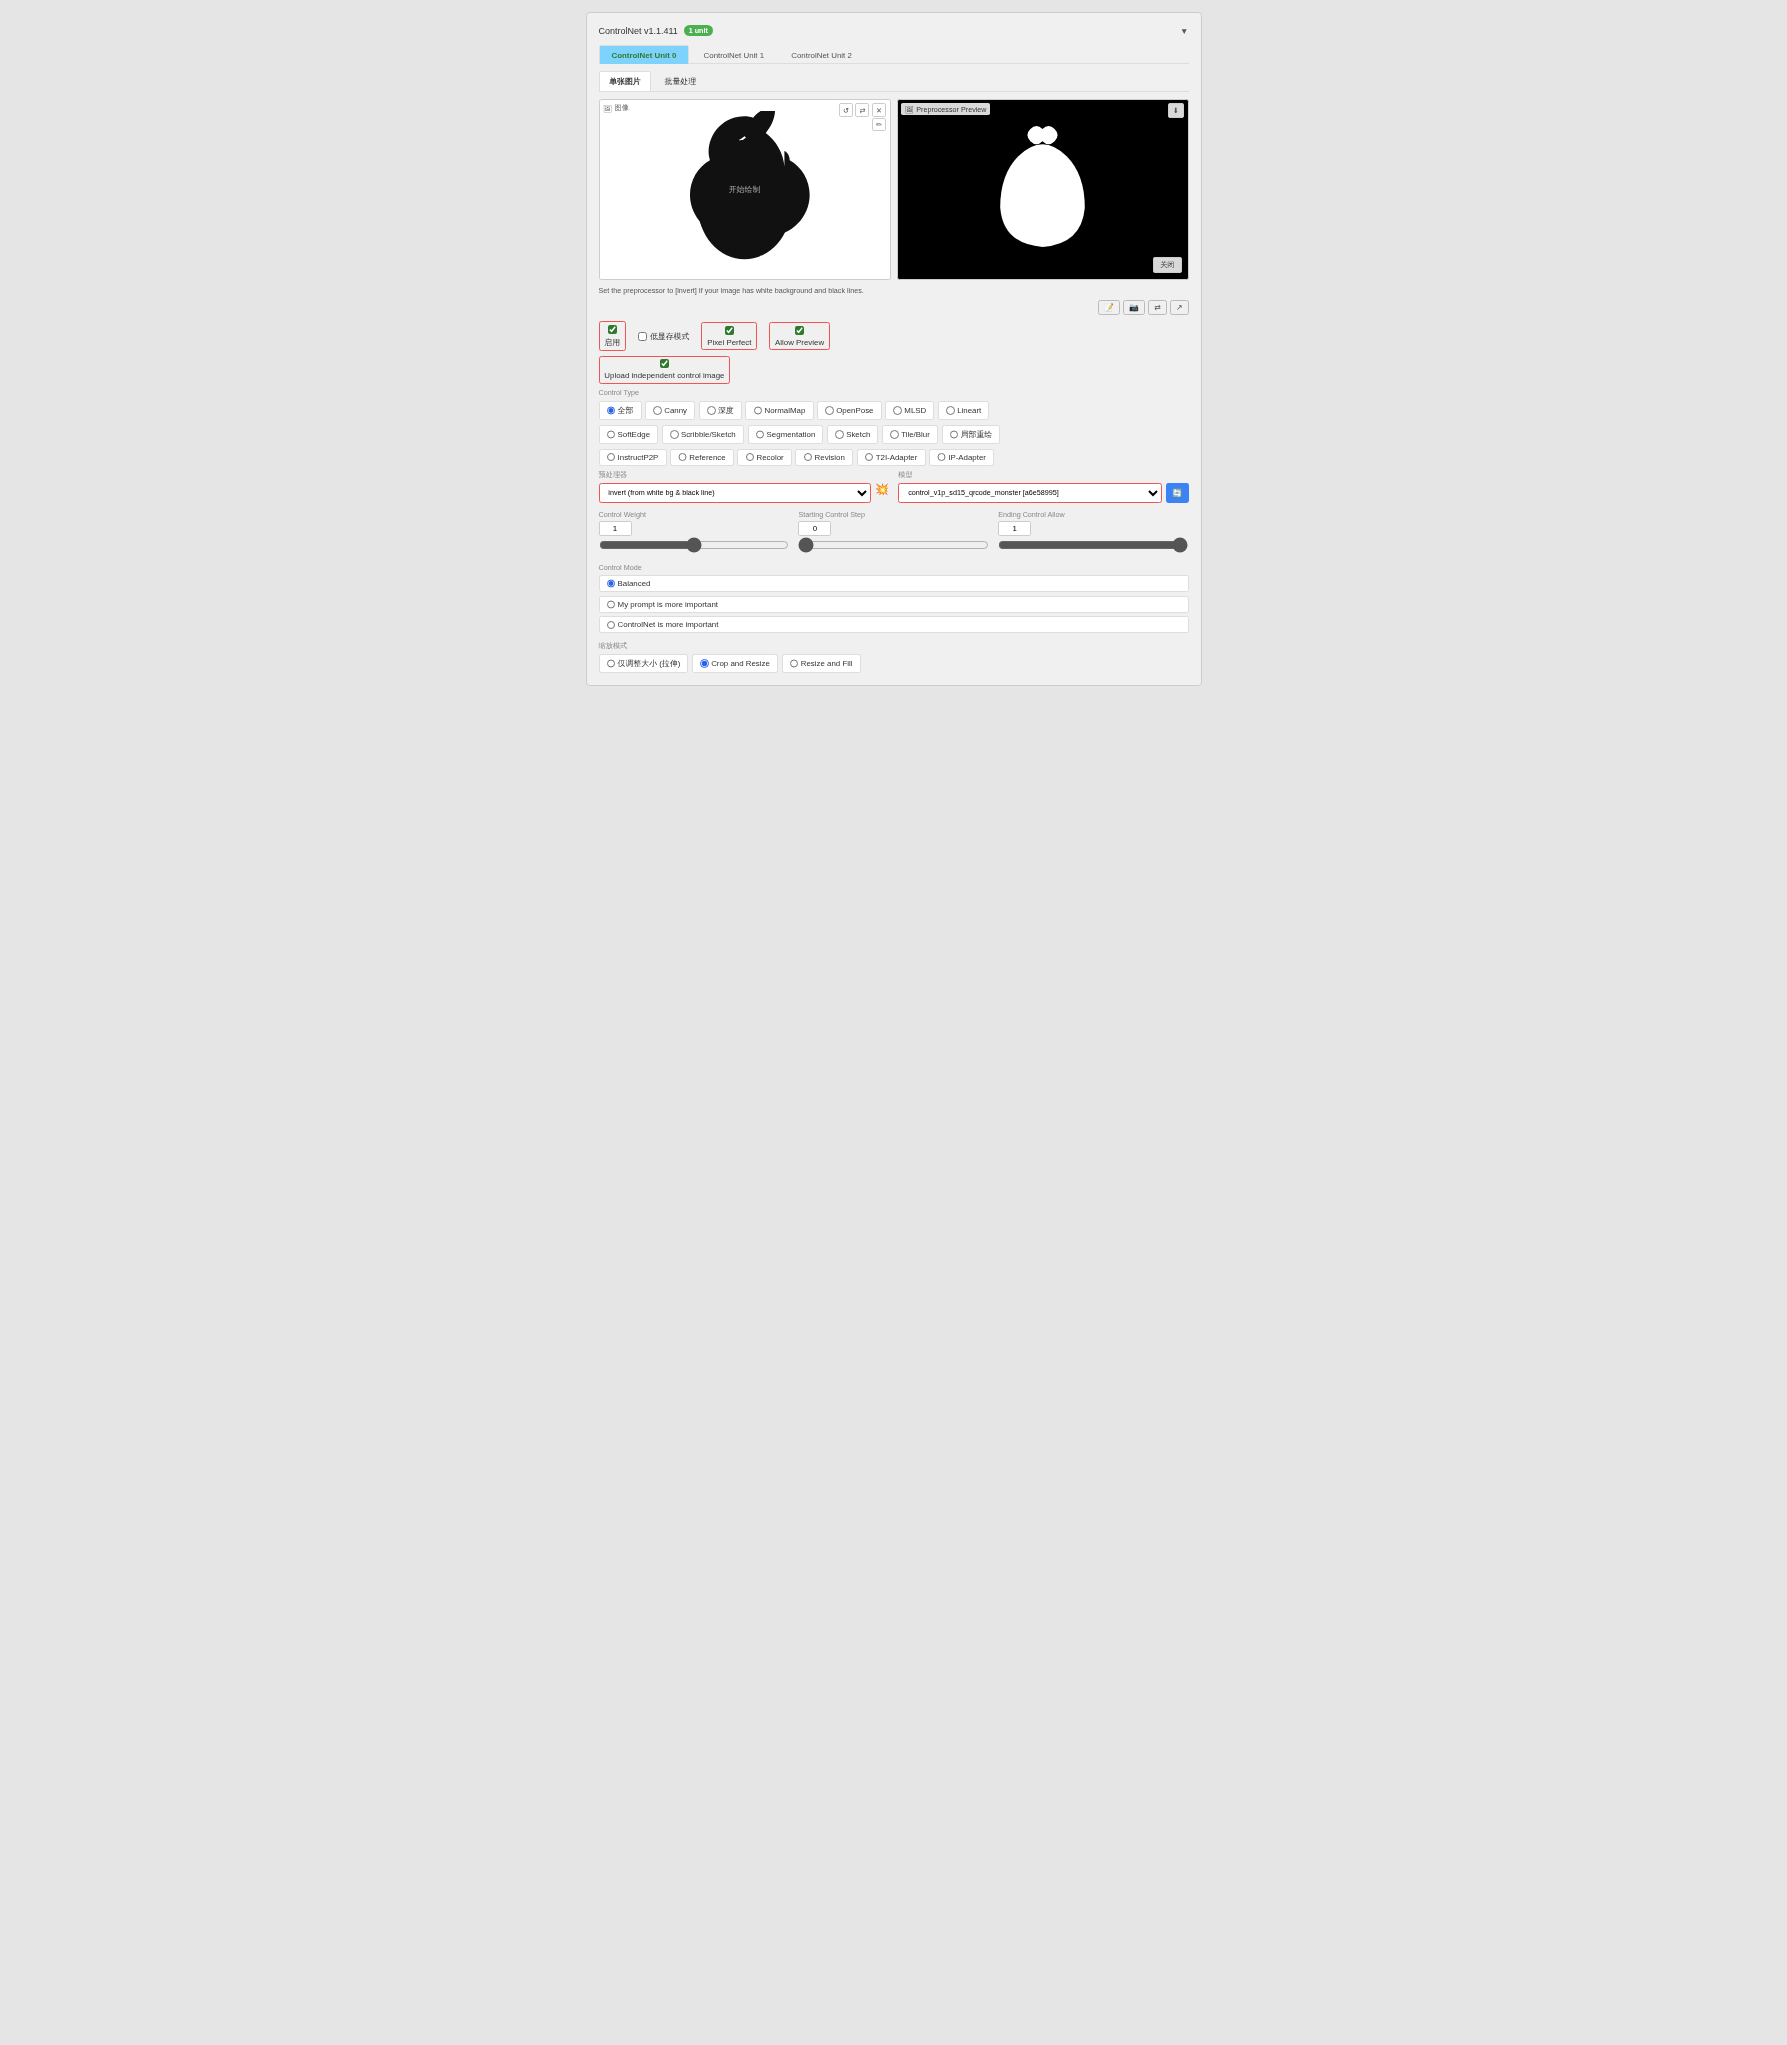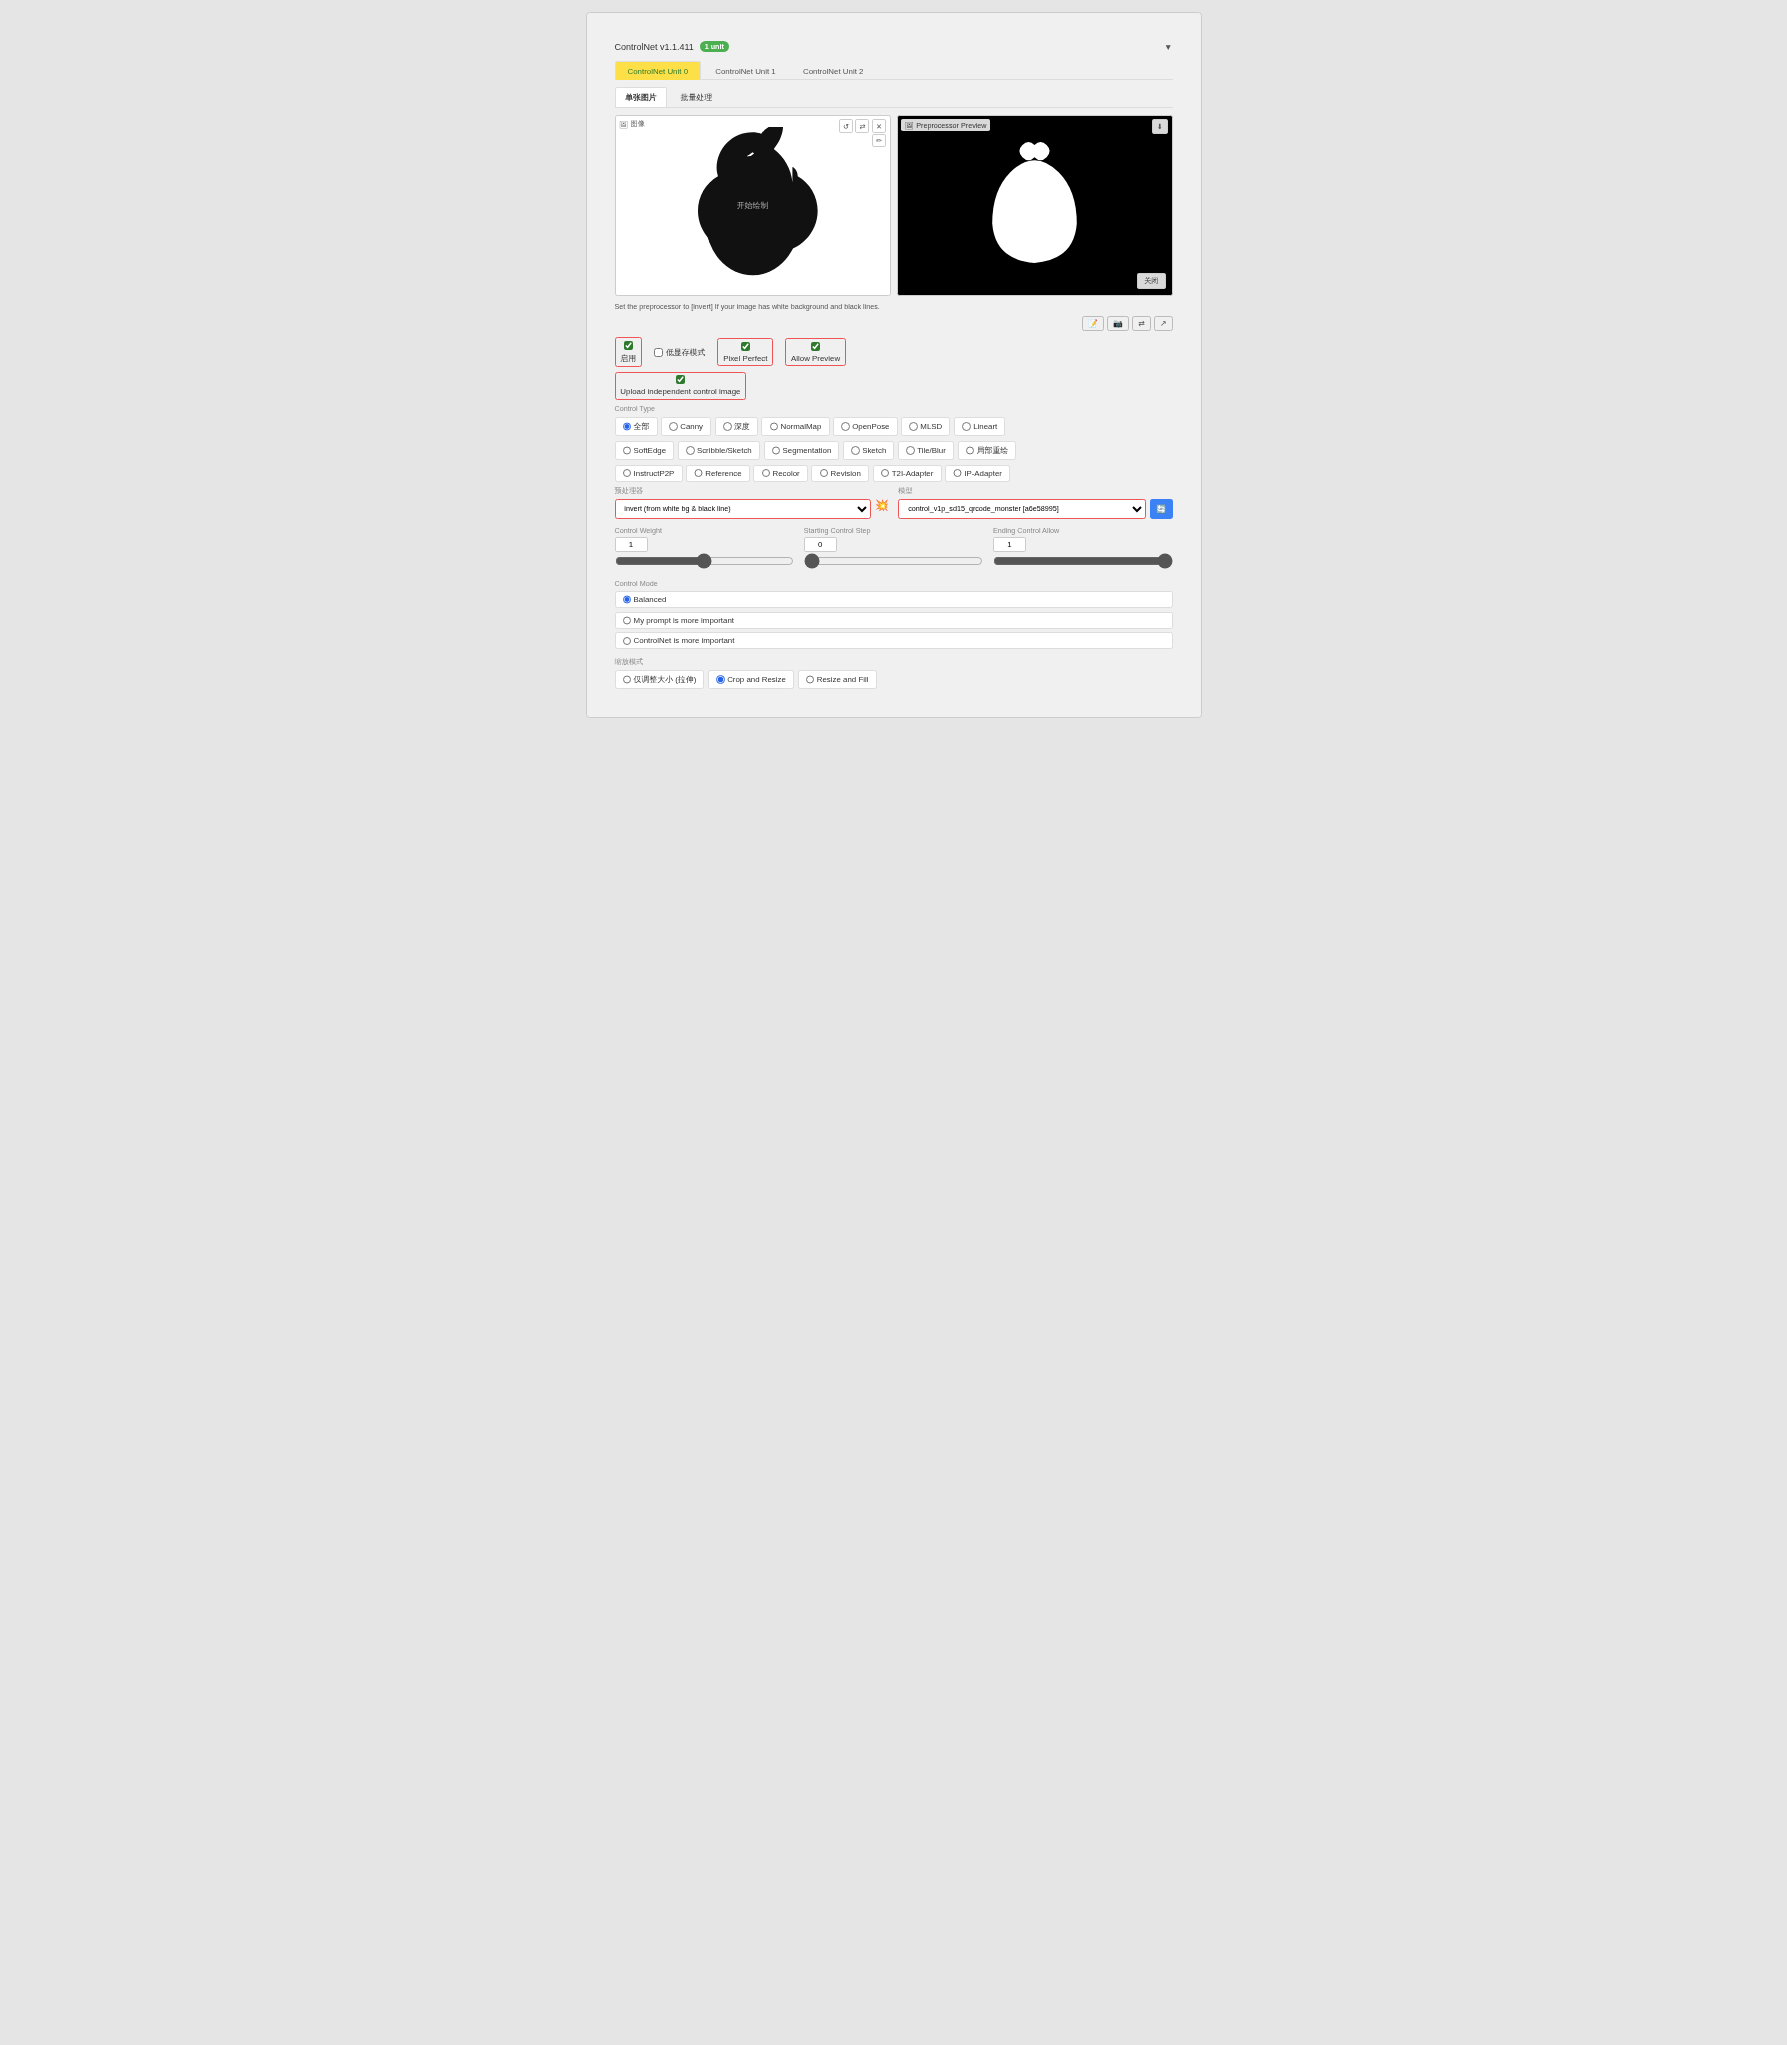--- a/index.html
+++ b/index.html
@@ -18,7 +18,7 @@
       border: 0.6px solid #ccc;
       border-radius: 3.6px;
       width: 616px;
-      padding: 28px;
+      padding: 12px;
     }
     .header-row {
       display: flex;

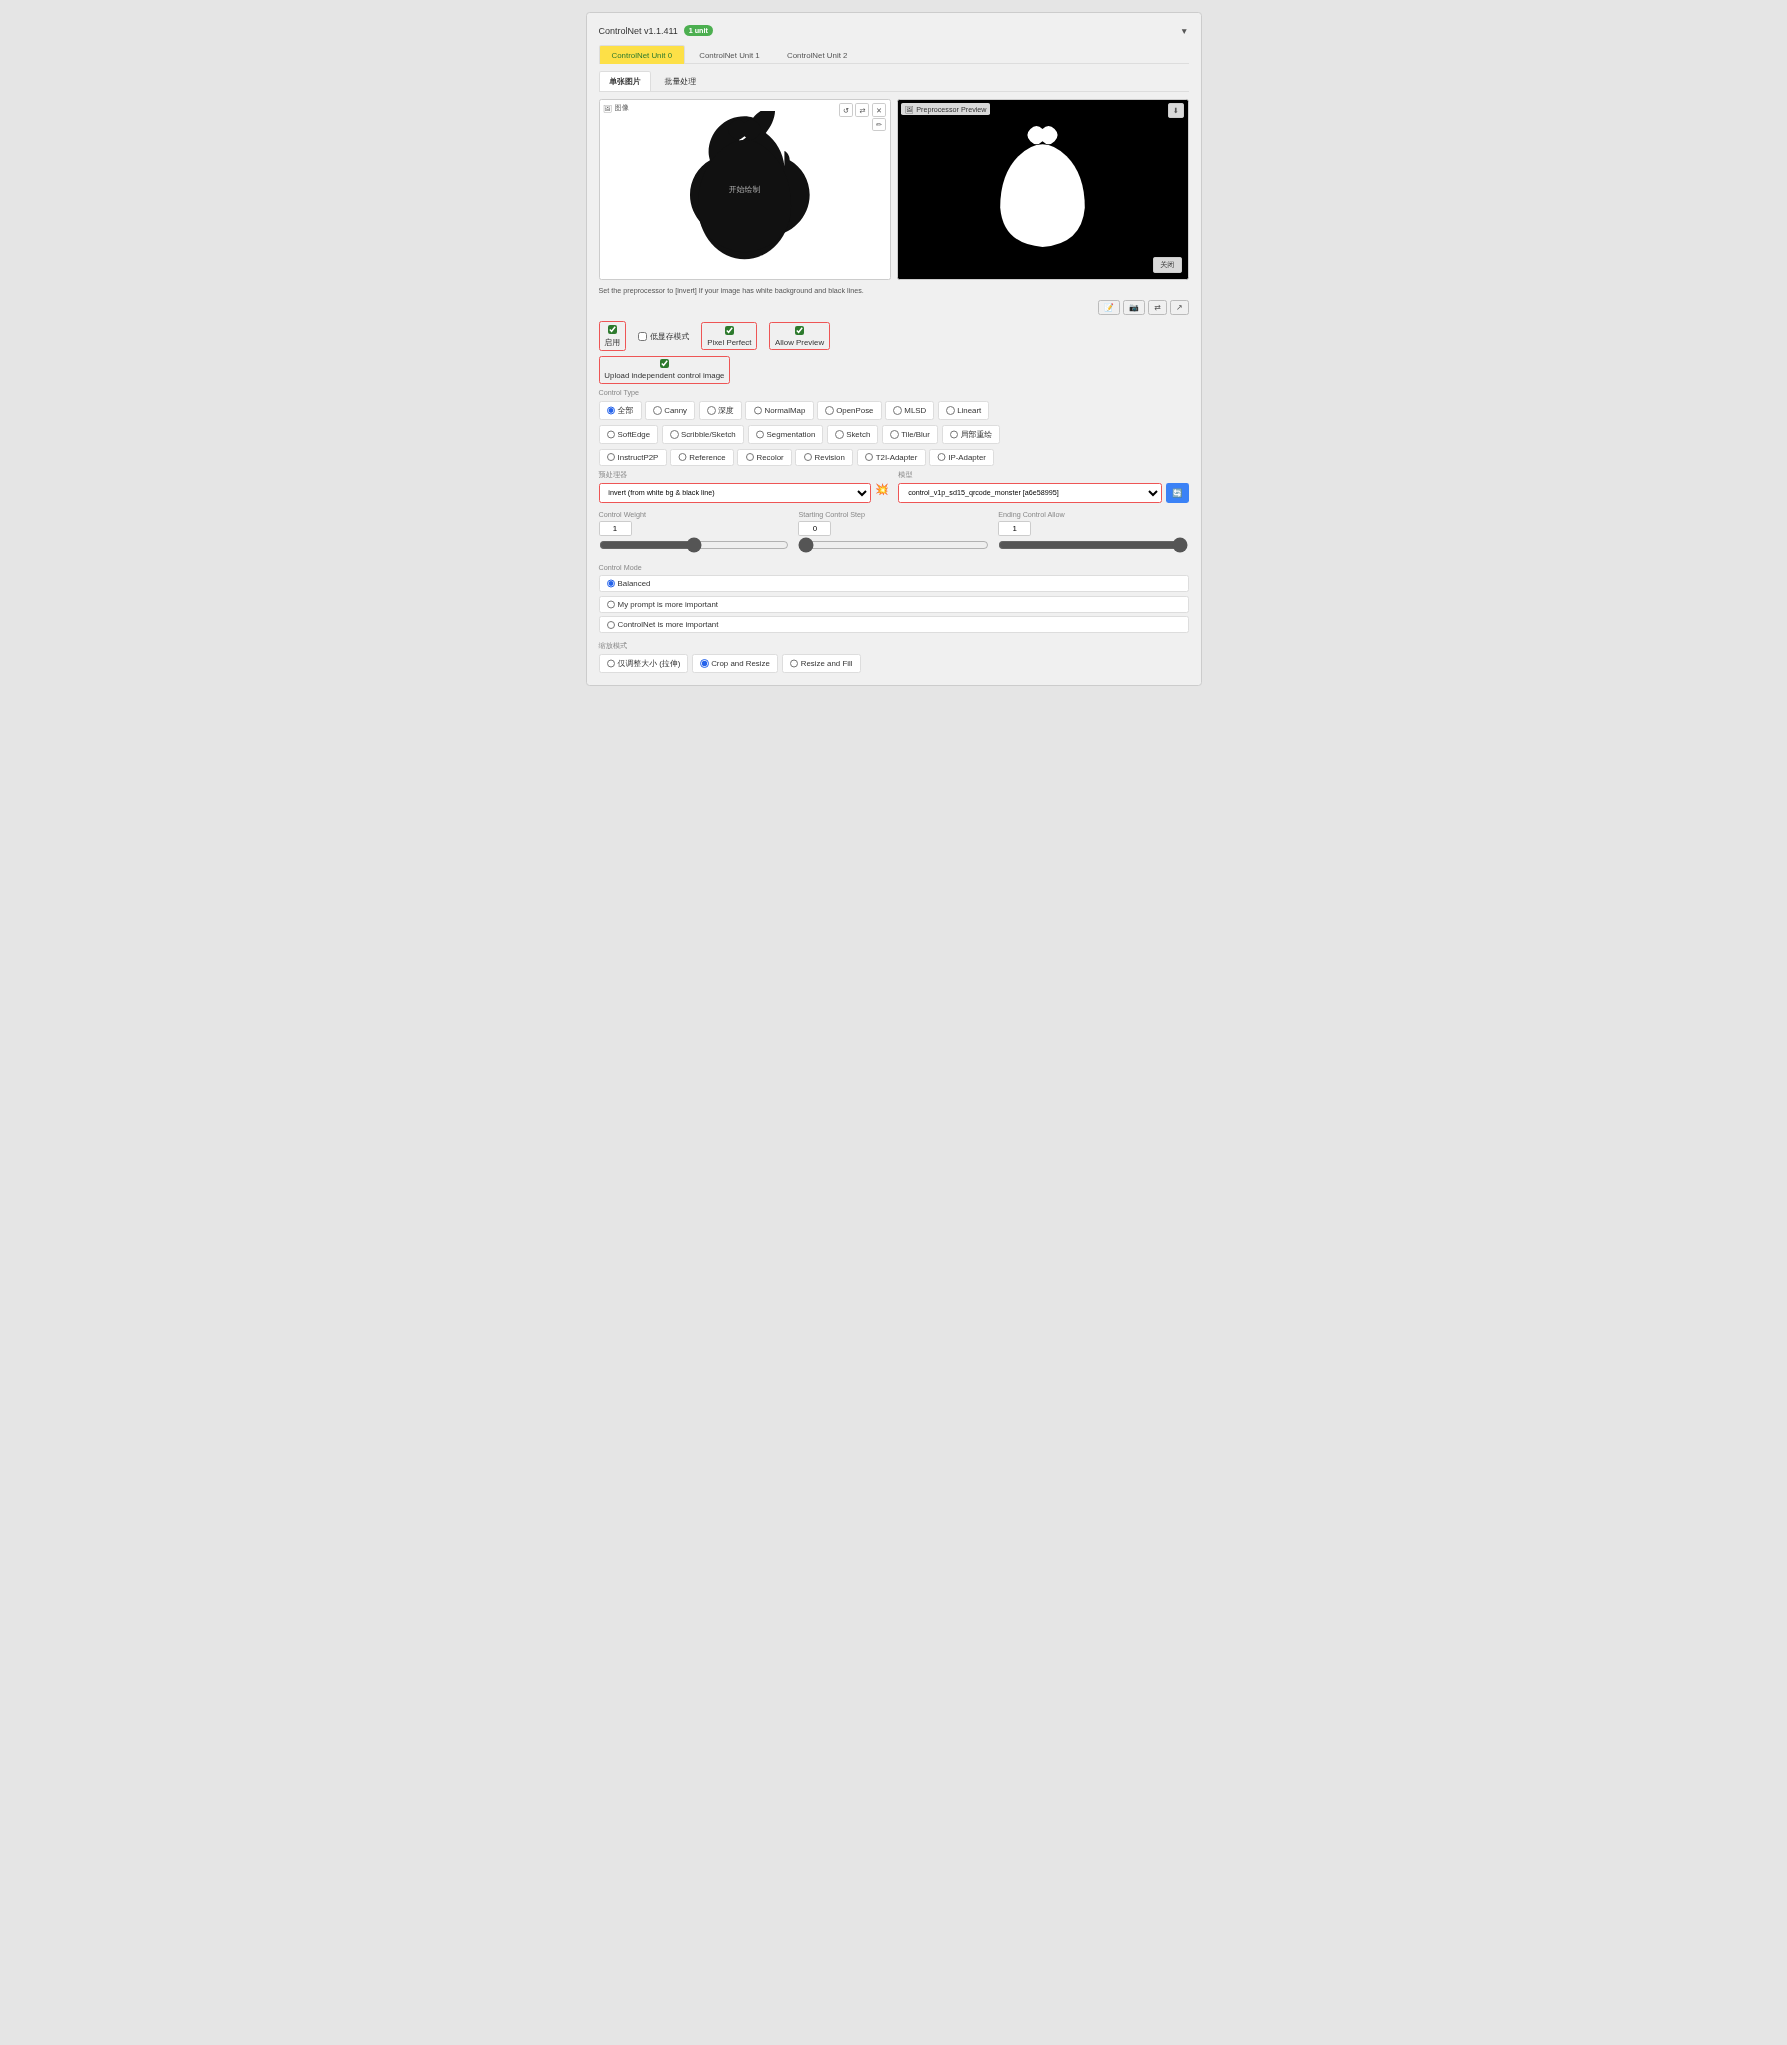--- a/index.html
+++ b/index.html
@@ -72,9 +72,9 @@
     }
     .tab.active {
       color: #2d7a2d;
-      font-weight: 400;
+      font-weight: 700;
       border-color: #ddd;
-      background: #fde047;
+      background: #7dd3fc;
       border-bottom-color: #f0f0f0;
     }
     

